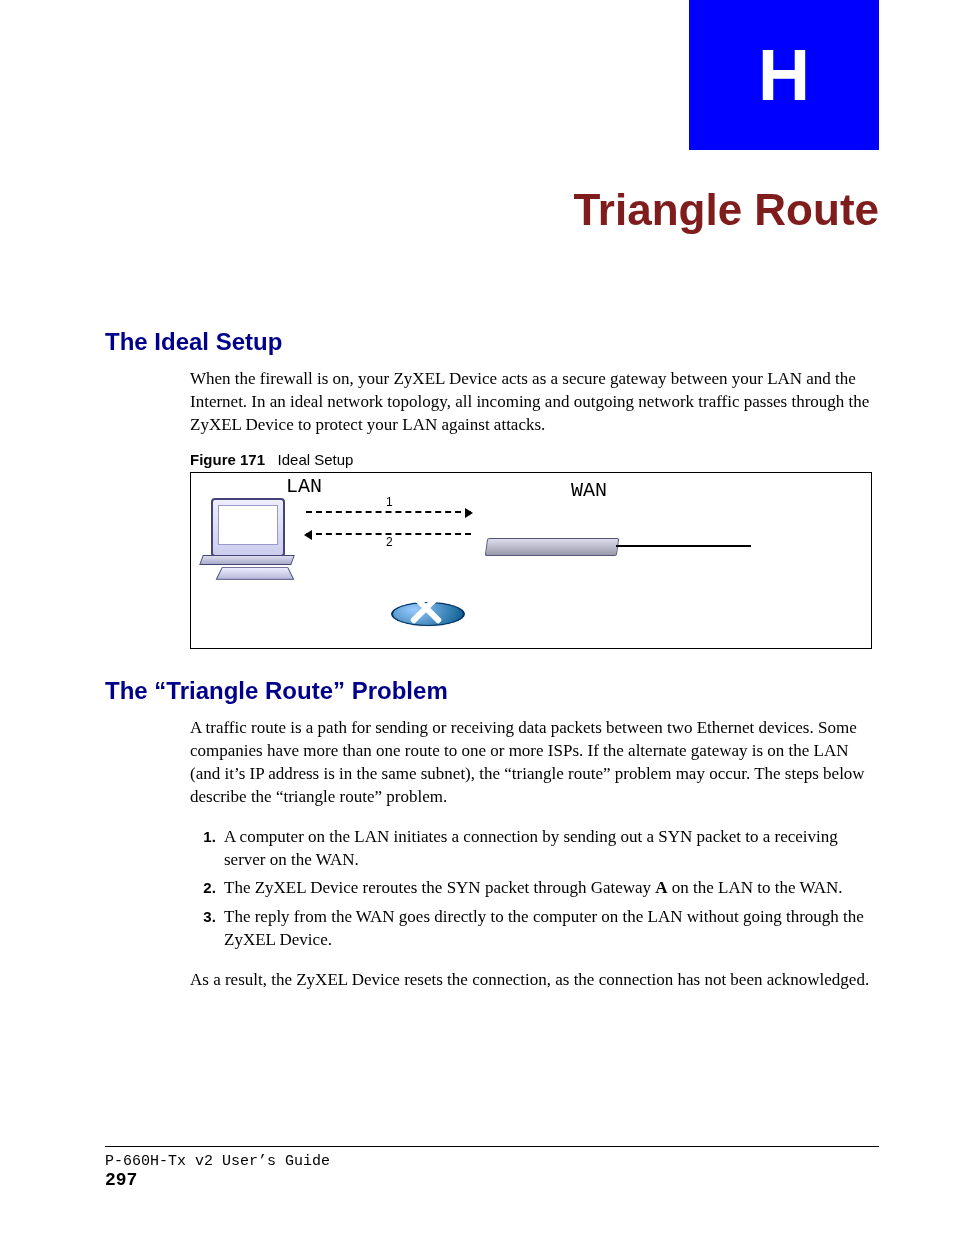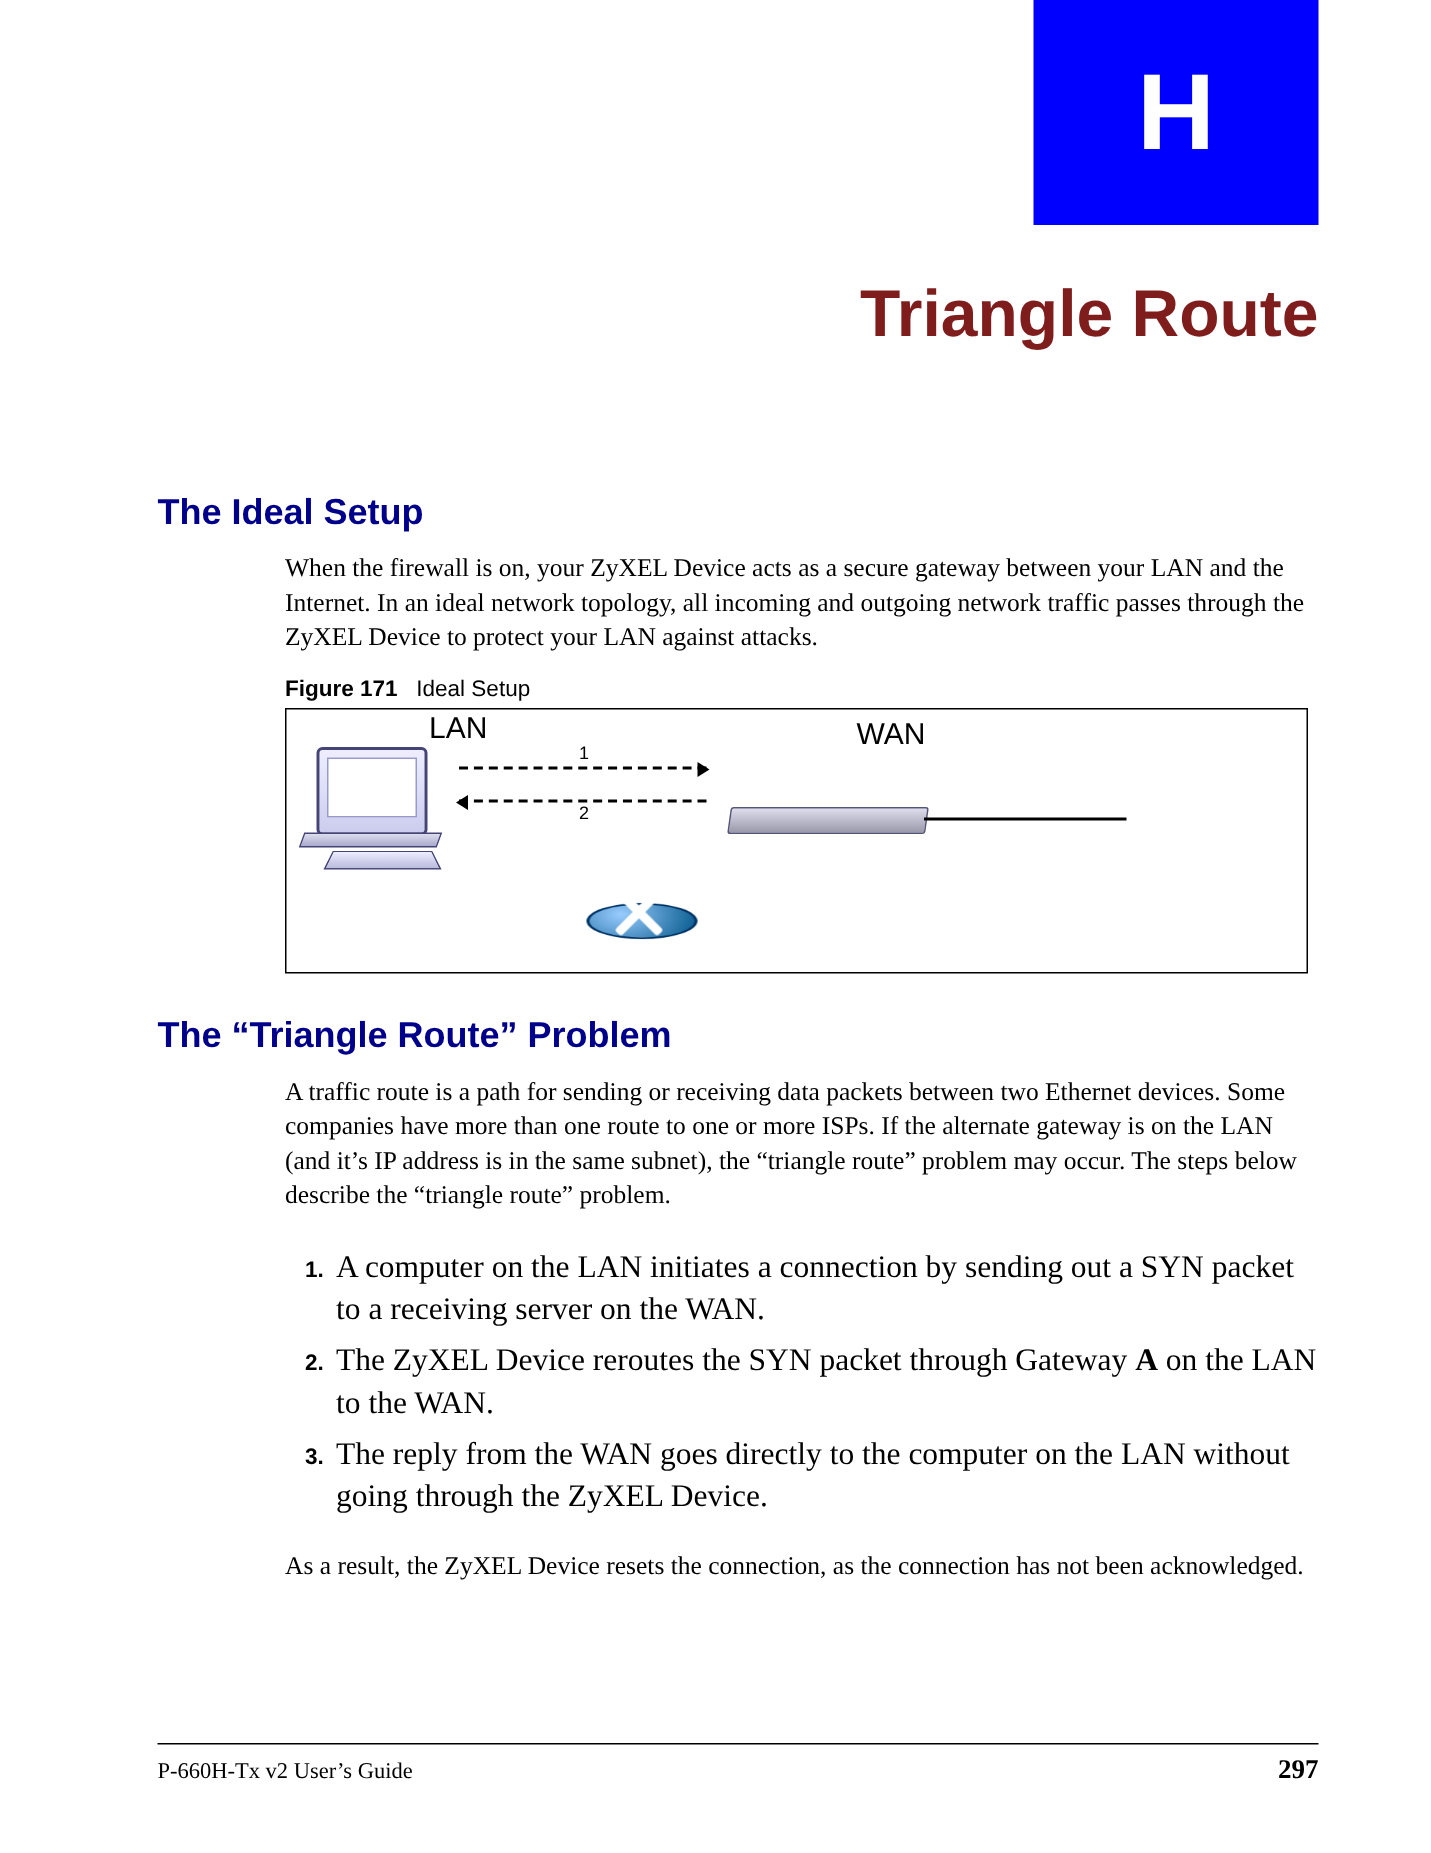--- a/index.html
+++ b/index.html
@@ -97,7 +97,7 @@
   .footer .pn { font-weight: bold; font-size: 18px; }
 
   
-  .lbl { position:absolute; font-family: Liberation Sans, sans-serif; font-size:20px; }
+  .lbl { position:absolute; font-family: Liberation Mono, monospace; font-size:20px; }
   .pc-monitor { position:absolute; top:25px; left:20px; width:70px; height:55px; background:linear-gradient(#eef,#cce); border:2px solid #447; border-radius:4px; }
   .pc-screen { position:absolute; top:5px; left:5px; right:5px; bottom:10px; background:#fff; border:1px solid #99c; }
   .pc-base { position:absolute; top:82px; left:10px; width:90px; height:8px; background:linear-gradient(#dde,#aac); border:1px solid #447; transform:skewX(-20deg); }

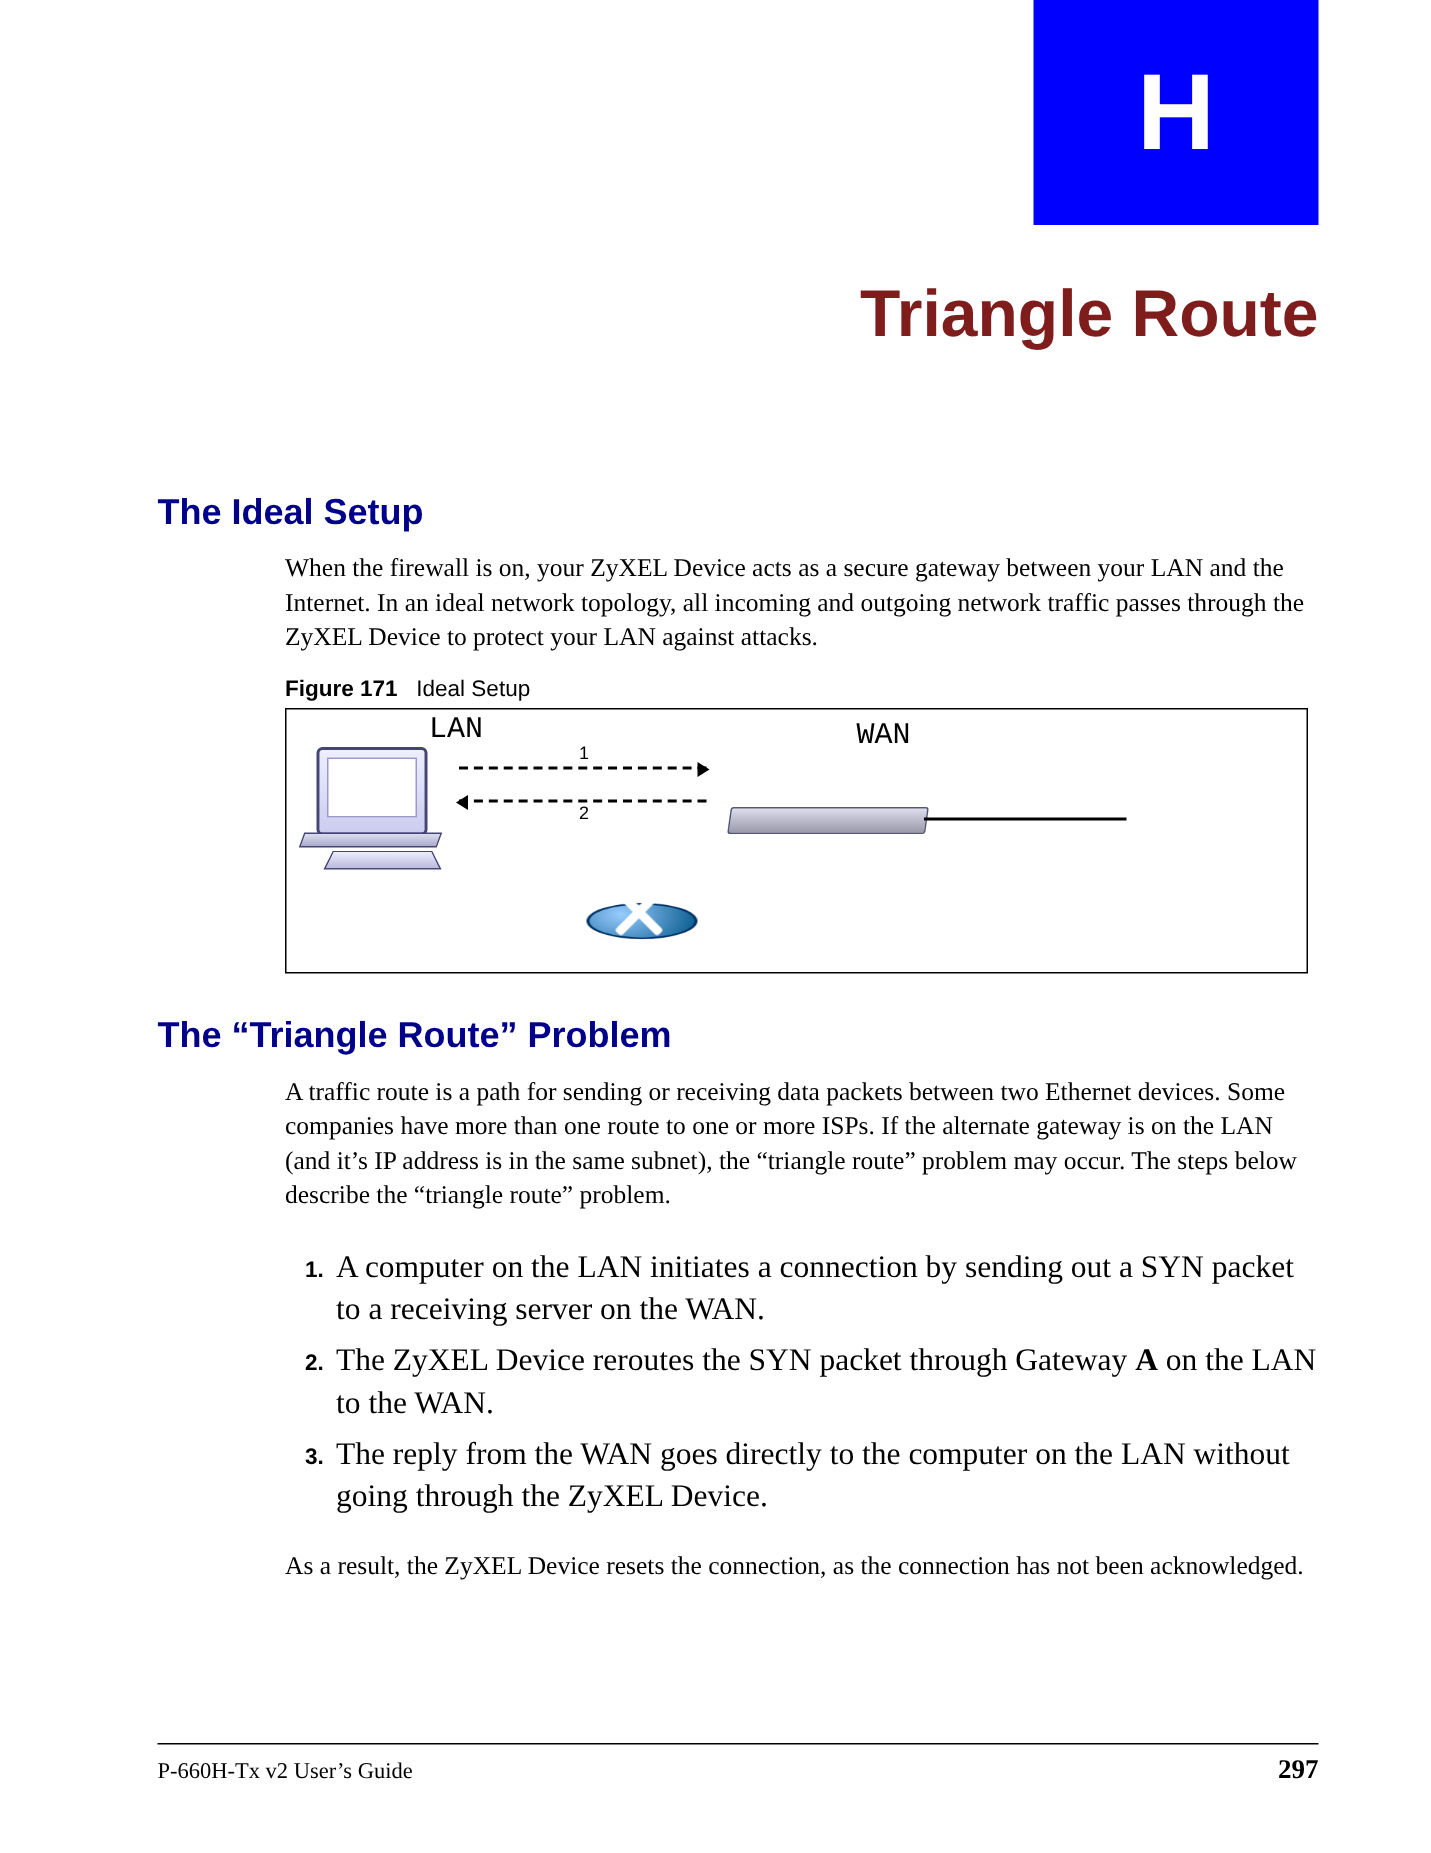--- a/index.html
+++ b/index.html
@@ -76,7 +76,7 @@
   ol.numlist {
     margin-left: 85px;
     padding-left: 30px;
-    font-size: 21px;
+    font-size: 17px;
     line-height: 1.35;
   }
   ol.numlist li { margin-bottom: 6px; padding-left: 4px; }

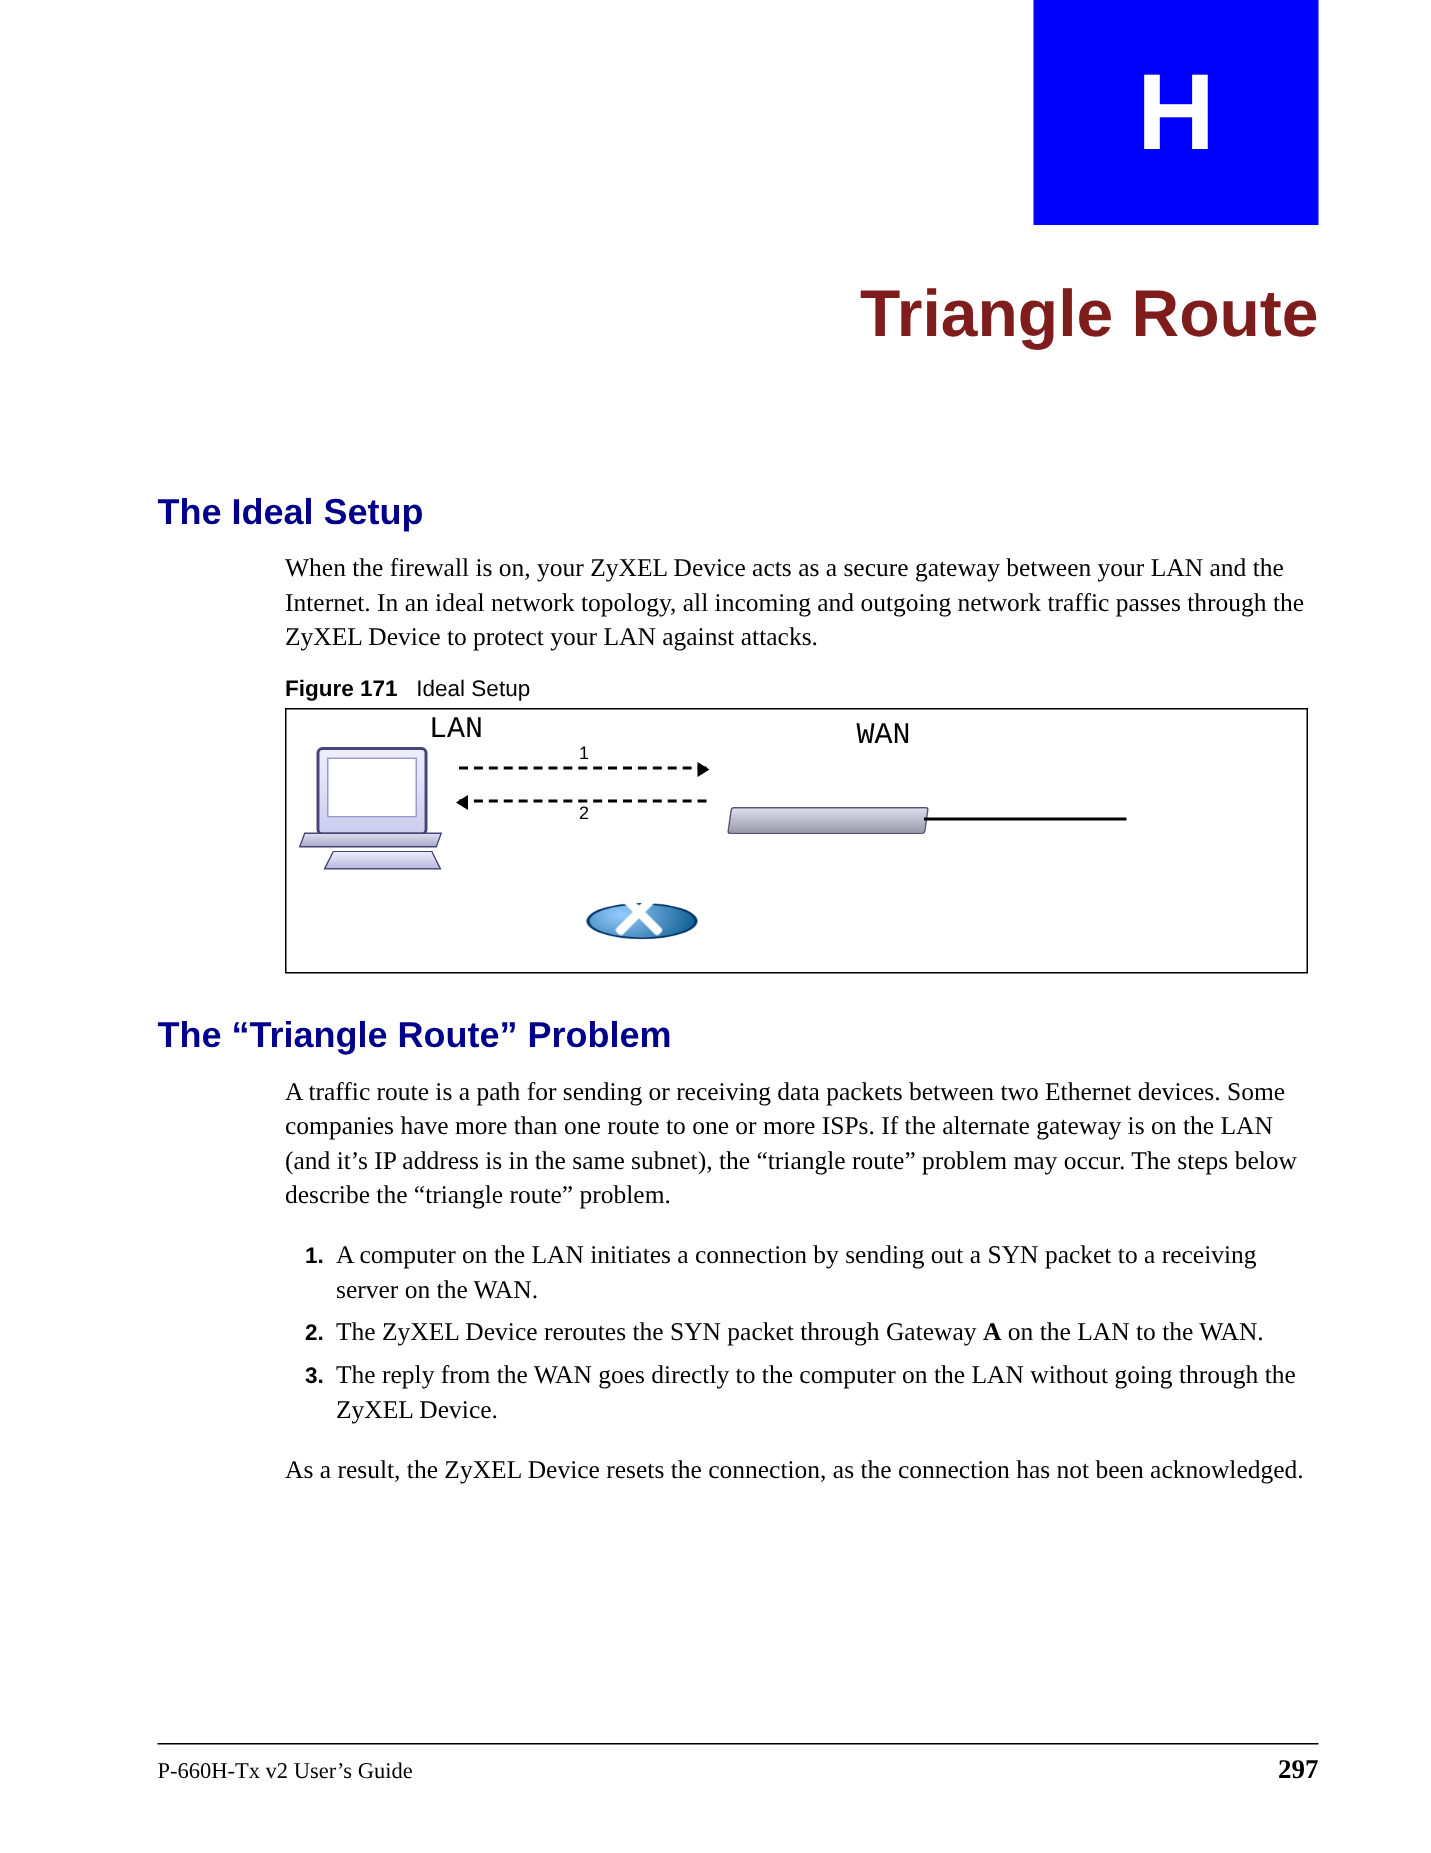--- a/index.html
+++ b/index.html
@@ -88,11 +88,12 @@
     right: 75px;
     border-top: 1px solid #000;
     padding-top: 6px;
-    font-family: Liberation Serif, serif;
+    font-family: Liberation Mono, monospace;
     font-size: 15px;
     display: flex;
     justify-content: space-between;
     align-items: baseline;
+    flex-direction: column;
   }
   .footer .pn { font-weight: bold; font-size: 18px; }
 

